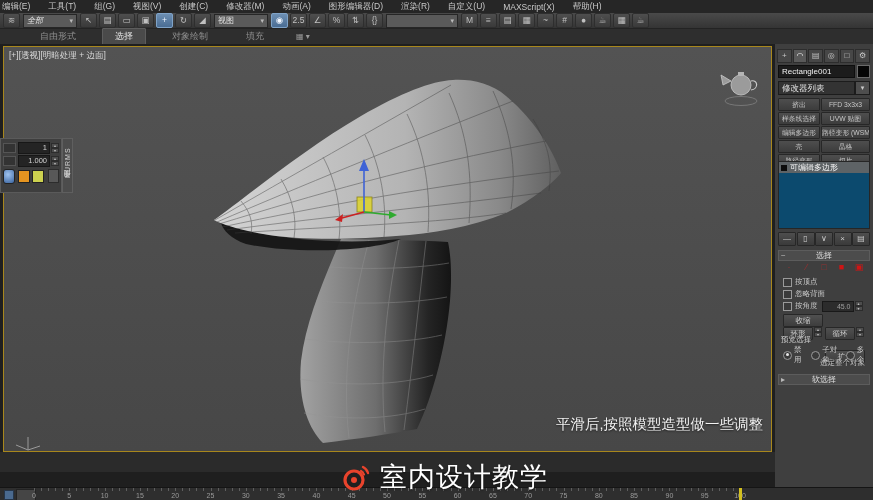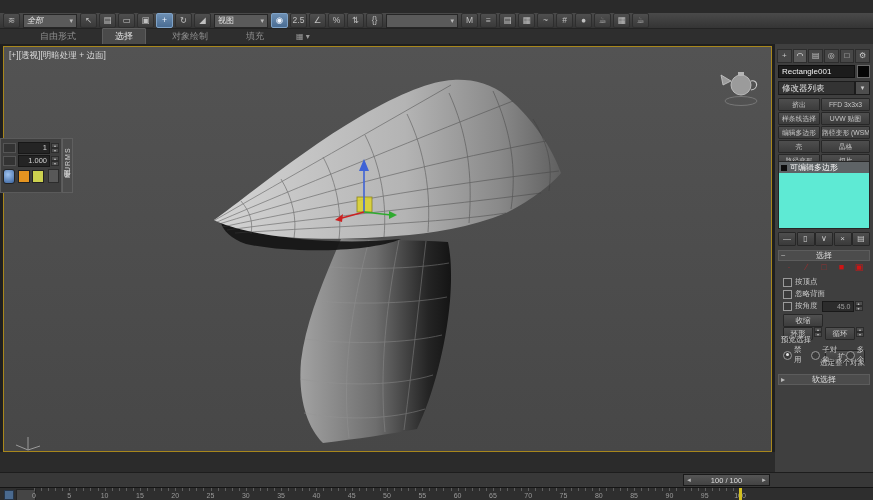--- a/index.html
+++ b/index.html
@@ -111,6 +111,20 @@
 
 <div id="app">
 
+  <div class="menubar">
+      <span class="menu-item">编辑(E)</span>
+      <span class="menu-item">工具(T)</span>
+      <span class="menu-item">组(G)</span>
+      <span class="menu-item">视图(V)</span>
+      <span class="menu-item">创建(C)</span>
+      <span class="menu-item">修改器(M)</span>
+      <span class="menu-item">动画(A)</span>
+      <span class="menu-item">图形编辑器(D)</span>
+      <span class="menu-item">渲染(R)</span>
+      <span class="menu-item">自定义(U)</span>
+      <span class="menu-item">MAXScript(X)</span>
+      <span class="menu-item">帮助(H)</span>
+    </div>
 
   <div class="toolbar">
       <div class="tb-ic">≋</div>

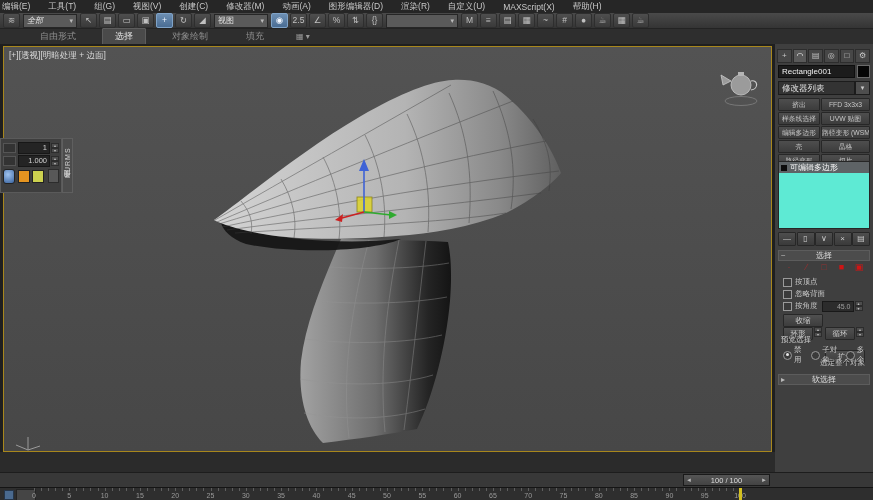--- a/index.html
+++ b/index.html
@@ -65,7 +65,7 @@
   .mod-grid{position:absolute;left:3px;top:54px;width:92px;display:grid;grid-template-columns:42px 49px;gap:1px;}
   .mod-btn{height:11px;line-height:11px;background:linear-gradient(#4e4e4e,#3c3c3c);border:1px solid #272727;
            color:#c6c6c6;font-size:6.8px;text-align:center;overflow:hidden;white-space:nowrap;border-radius:1px;}
-  .stackbox{position:absolute;left:3px;top:117px;width:92px;height:68px;background:#5eead4;border:1px solid #262626;box-sizing:border-box;}
+  .stackbox{position:absolute;left:3px;top:117px;width:92px;height:68px;background:#0c4a6e;border:1px solid #262626;box-sizing:border-box;}
   .stack-item{height:11px;display:flex;align-items:center;background:#5e6366;color:#f4f4f4;font-size:8px;padding-left:2px;}
   .stack-item .sq{width:6px;height:6px;background:#0c0c0c;margin-right:3px;flex:none;}
   .stack-tools{position:absolute;left:3px;top:188px;width:92px;height:13px;display:flex;justify-content:space-between;}

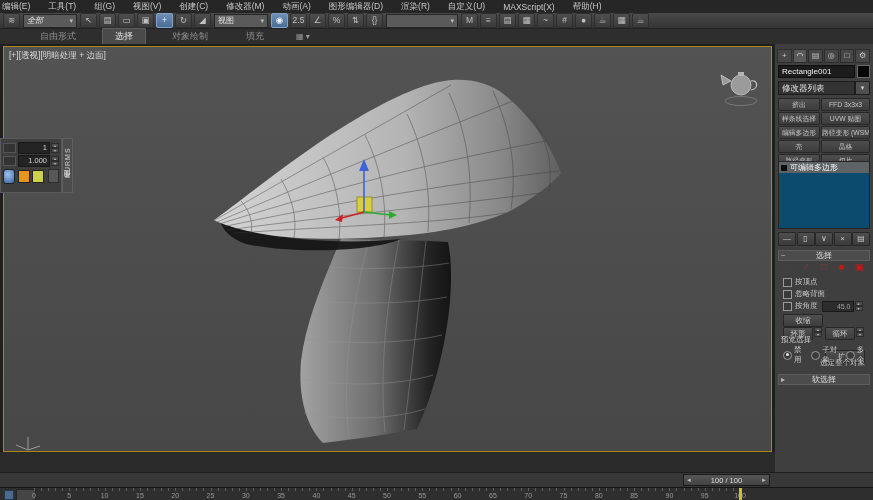--- a/index.html
+++ b/index.html
@@ -250,6 +250,7 @@
         </g>
       </svg>
       <div class="vp-label">[+][透视][明暗处理 + 边面]</div>
+      <div class="vp-annotation">平滑后,按照模型造型做一些调整</div>
     </div>
   </div>
 

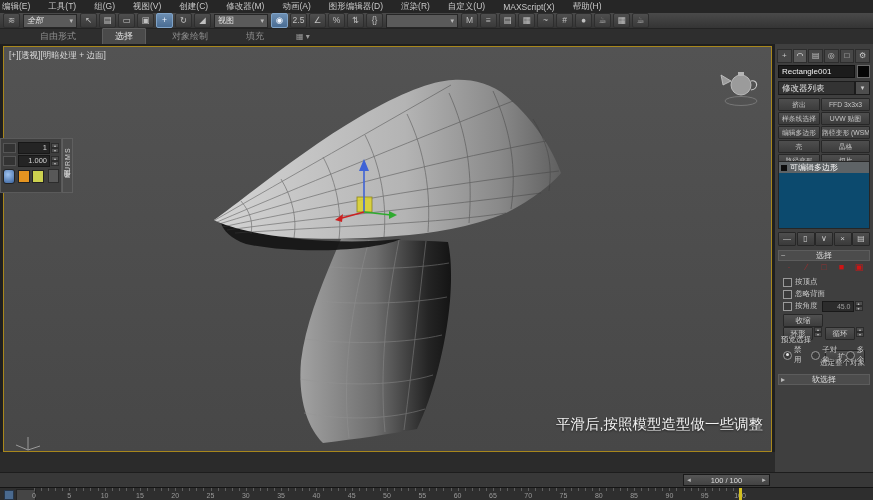--- a/index.html
+++ b/index.html
@@ -523,6 +523,15 @@
       <div class="cf-marker" style="left: 739px;"></div>
     </div>
 
+  <div class="watermark">
+    <svg width="34" height="34" viewBox="0 0 34 34">
+      <circle cx="14" cy="20" r="9" fill="none" stroke="#e8432c" stroke-width="3.2"></circle>
+      <circle cx="14" cy="20" r="3" fill="#e8432c"></circle>
+      <path d="M23 7 A 10 10 0 0 1 28 13" fill="none" stroke="#e8432c" stroke-width="2.4" stroke-linecap="round"></path>
+      <path d="M21 11 A 6 6 0 0 1 24 14.5" fill="none" stroke="#e8432c" stroke-width="2.2" stroke-linecap="round"></path>
+    </svg>
+    <span class="wm-text">室内设计教学</span>
+  </div>
 
 </div>
 

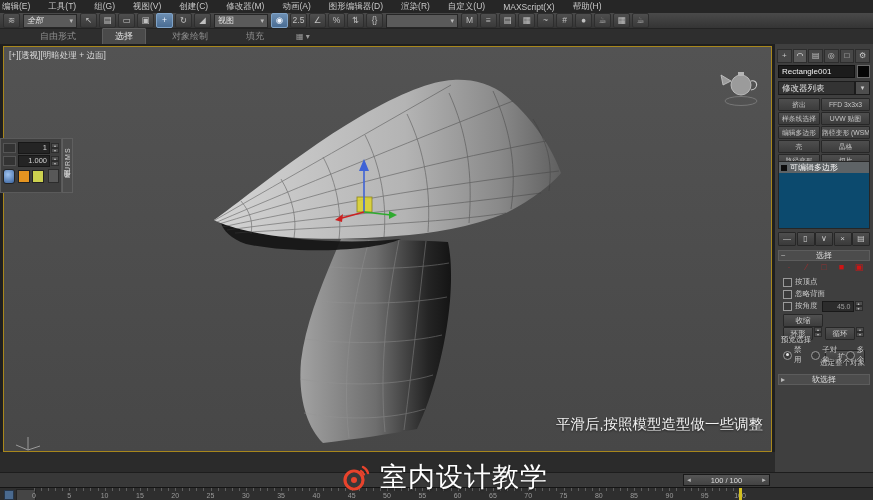--- a/index.html
+++ b/index.html
@@ -387,13 +387,6 @@
 
   <div class="strip"></div>
 
-  <div class="slider-row">
-    <div class="frame-handle">
-      <span class="a">◄</span>
-      <span class="mid">100 / 100</span>
-      <span class="a">►</span>
-    </div>
-  </div>
 
   <div class="ruler">
     <span class="tl-blue"></span>

